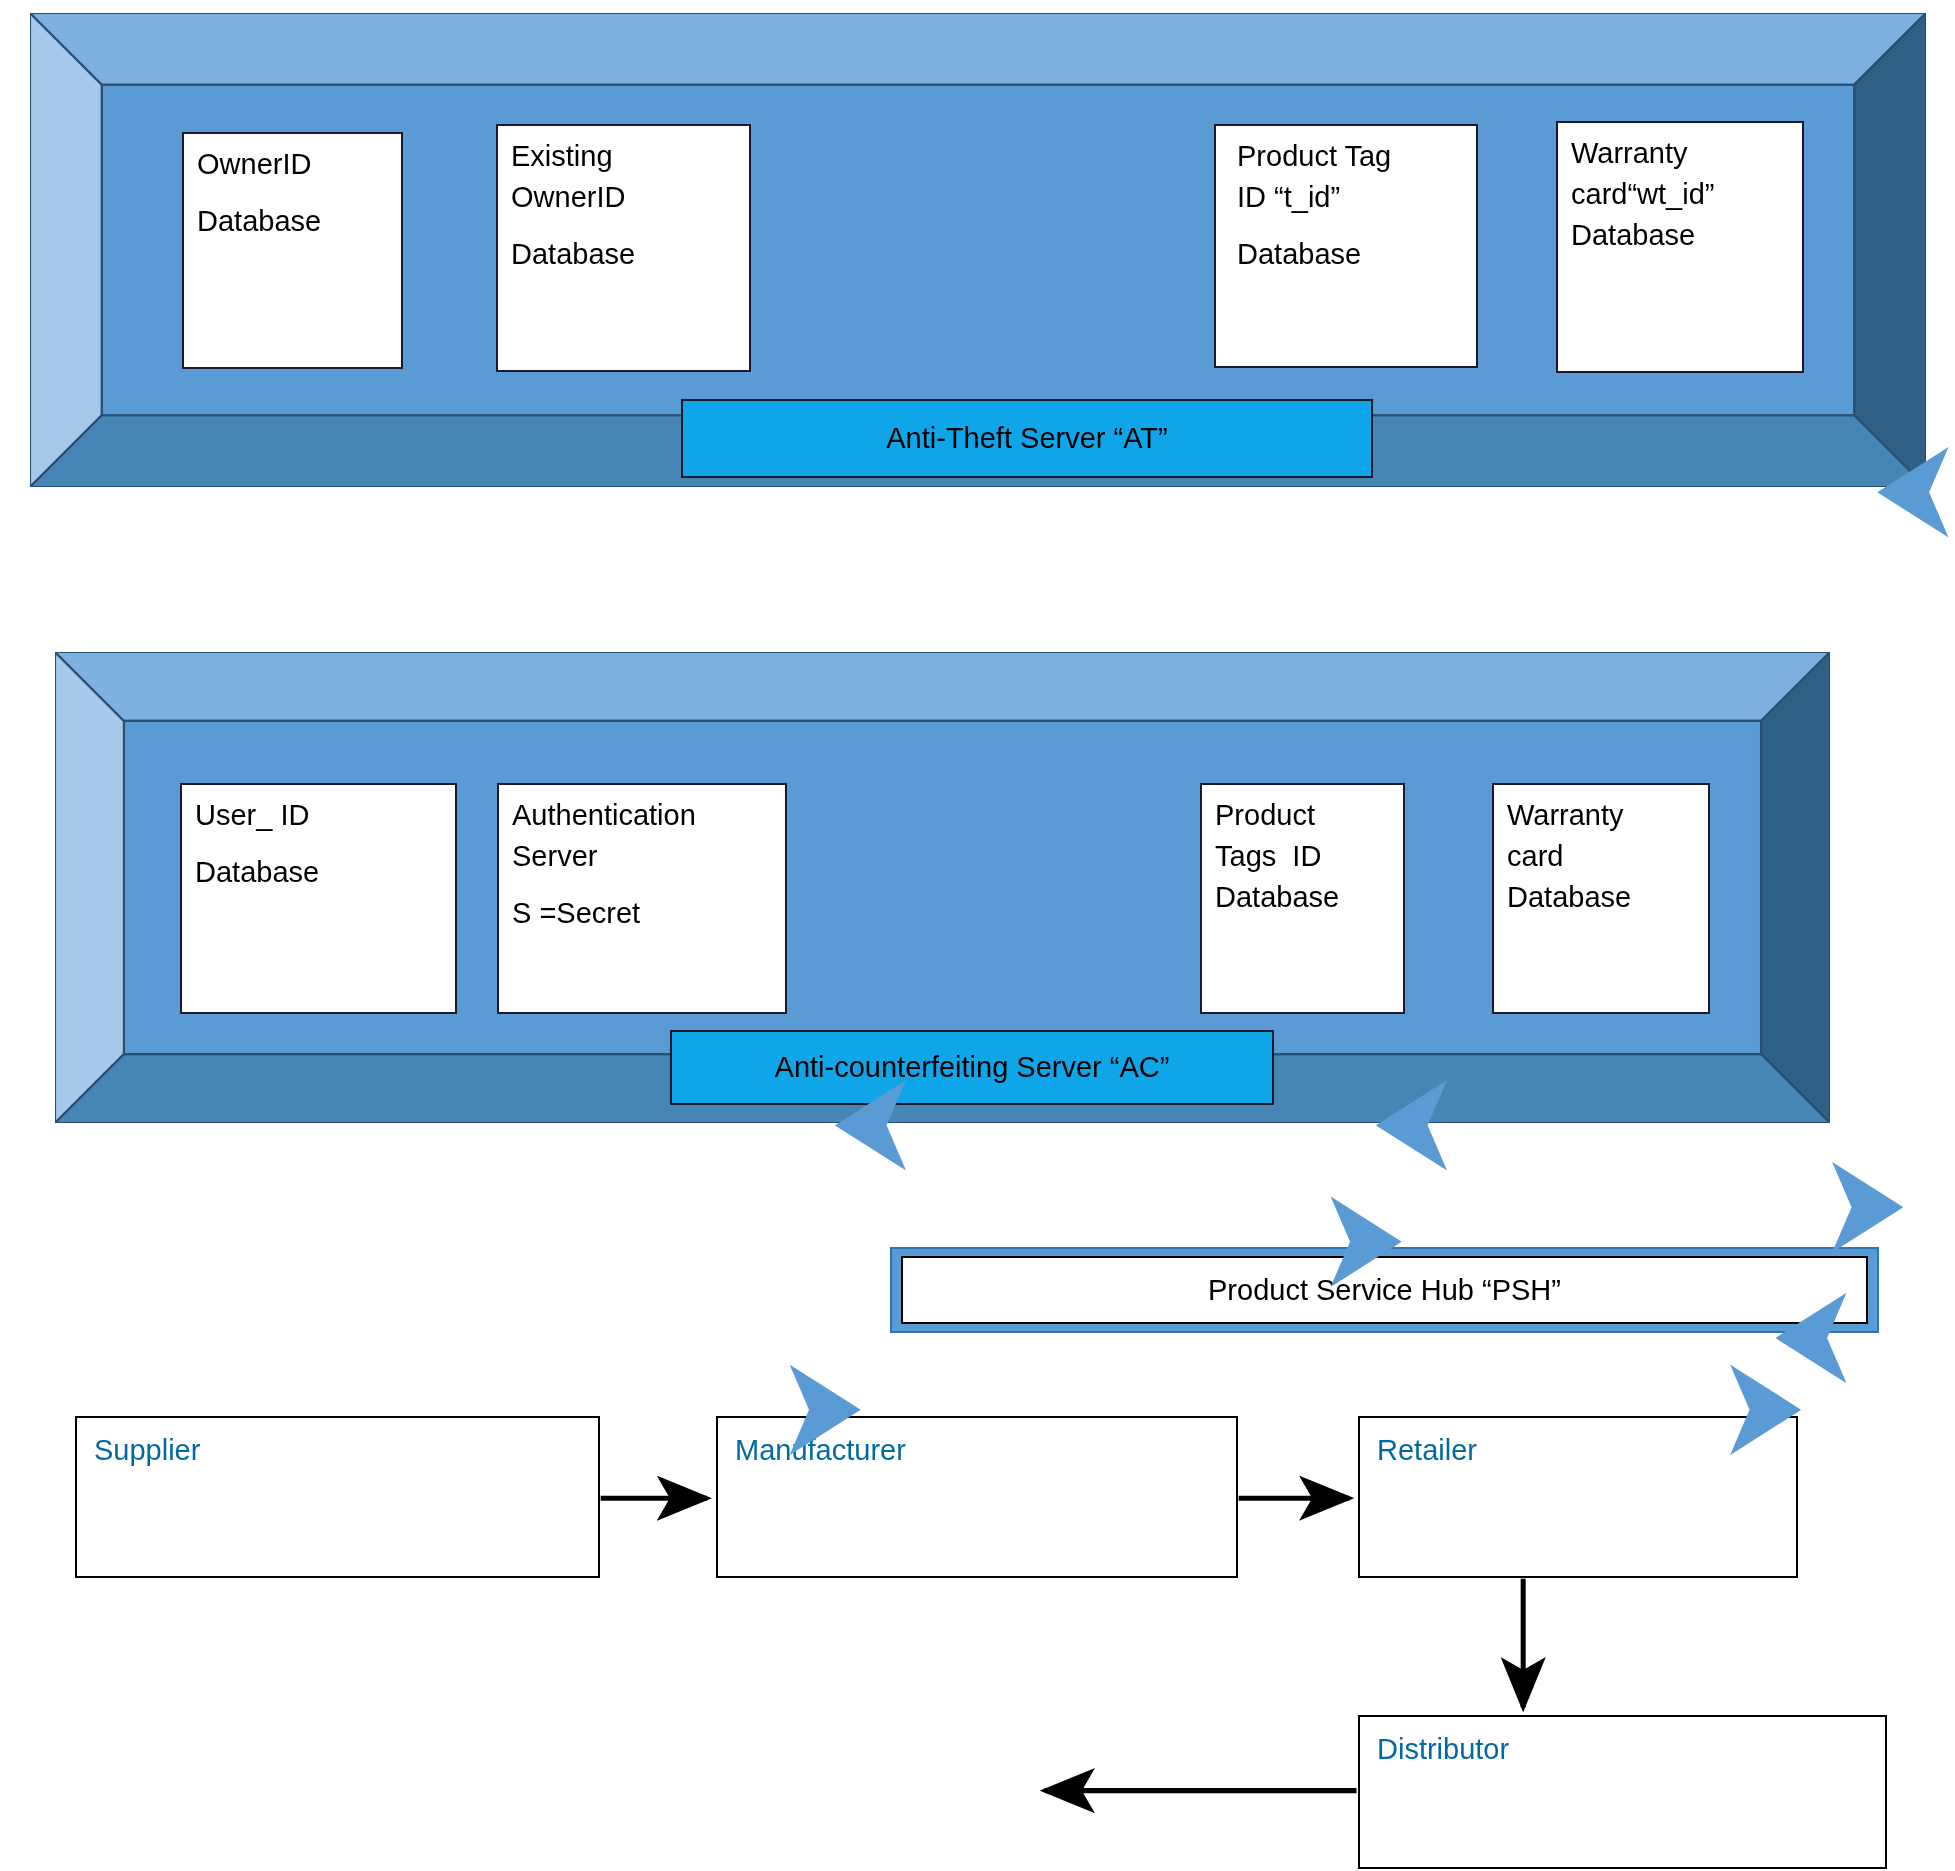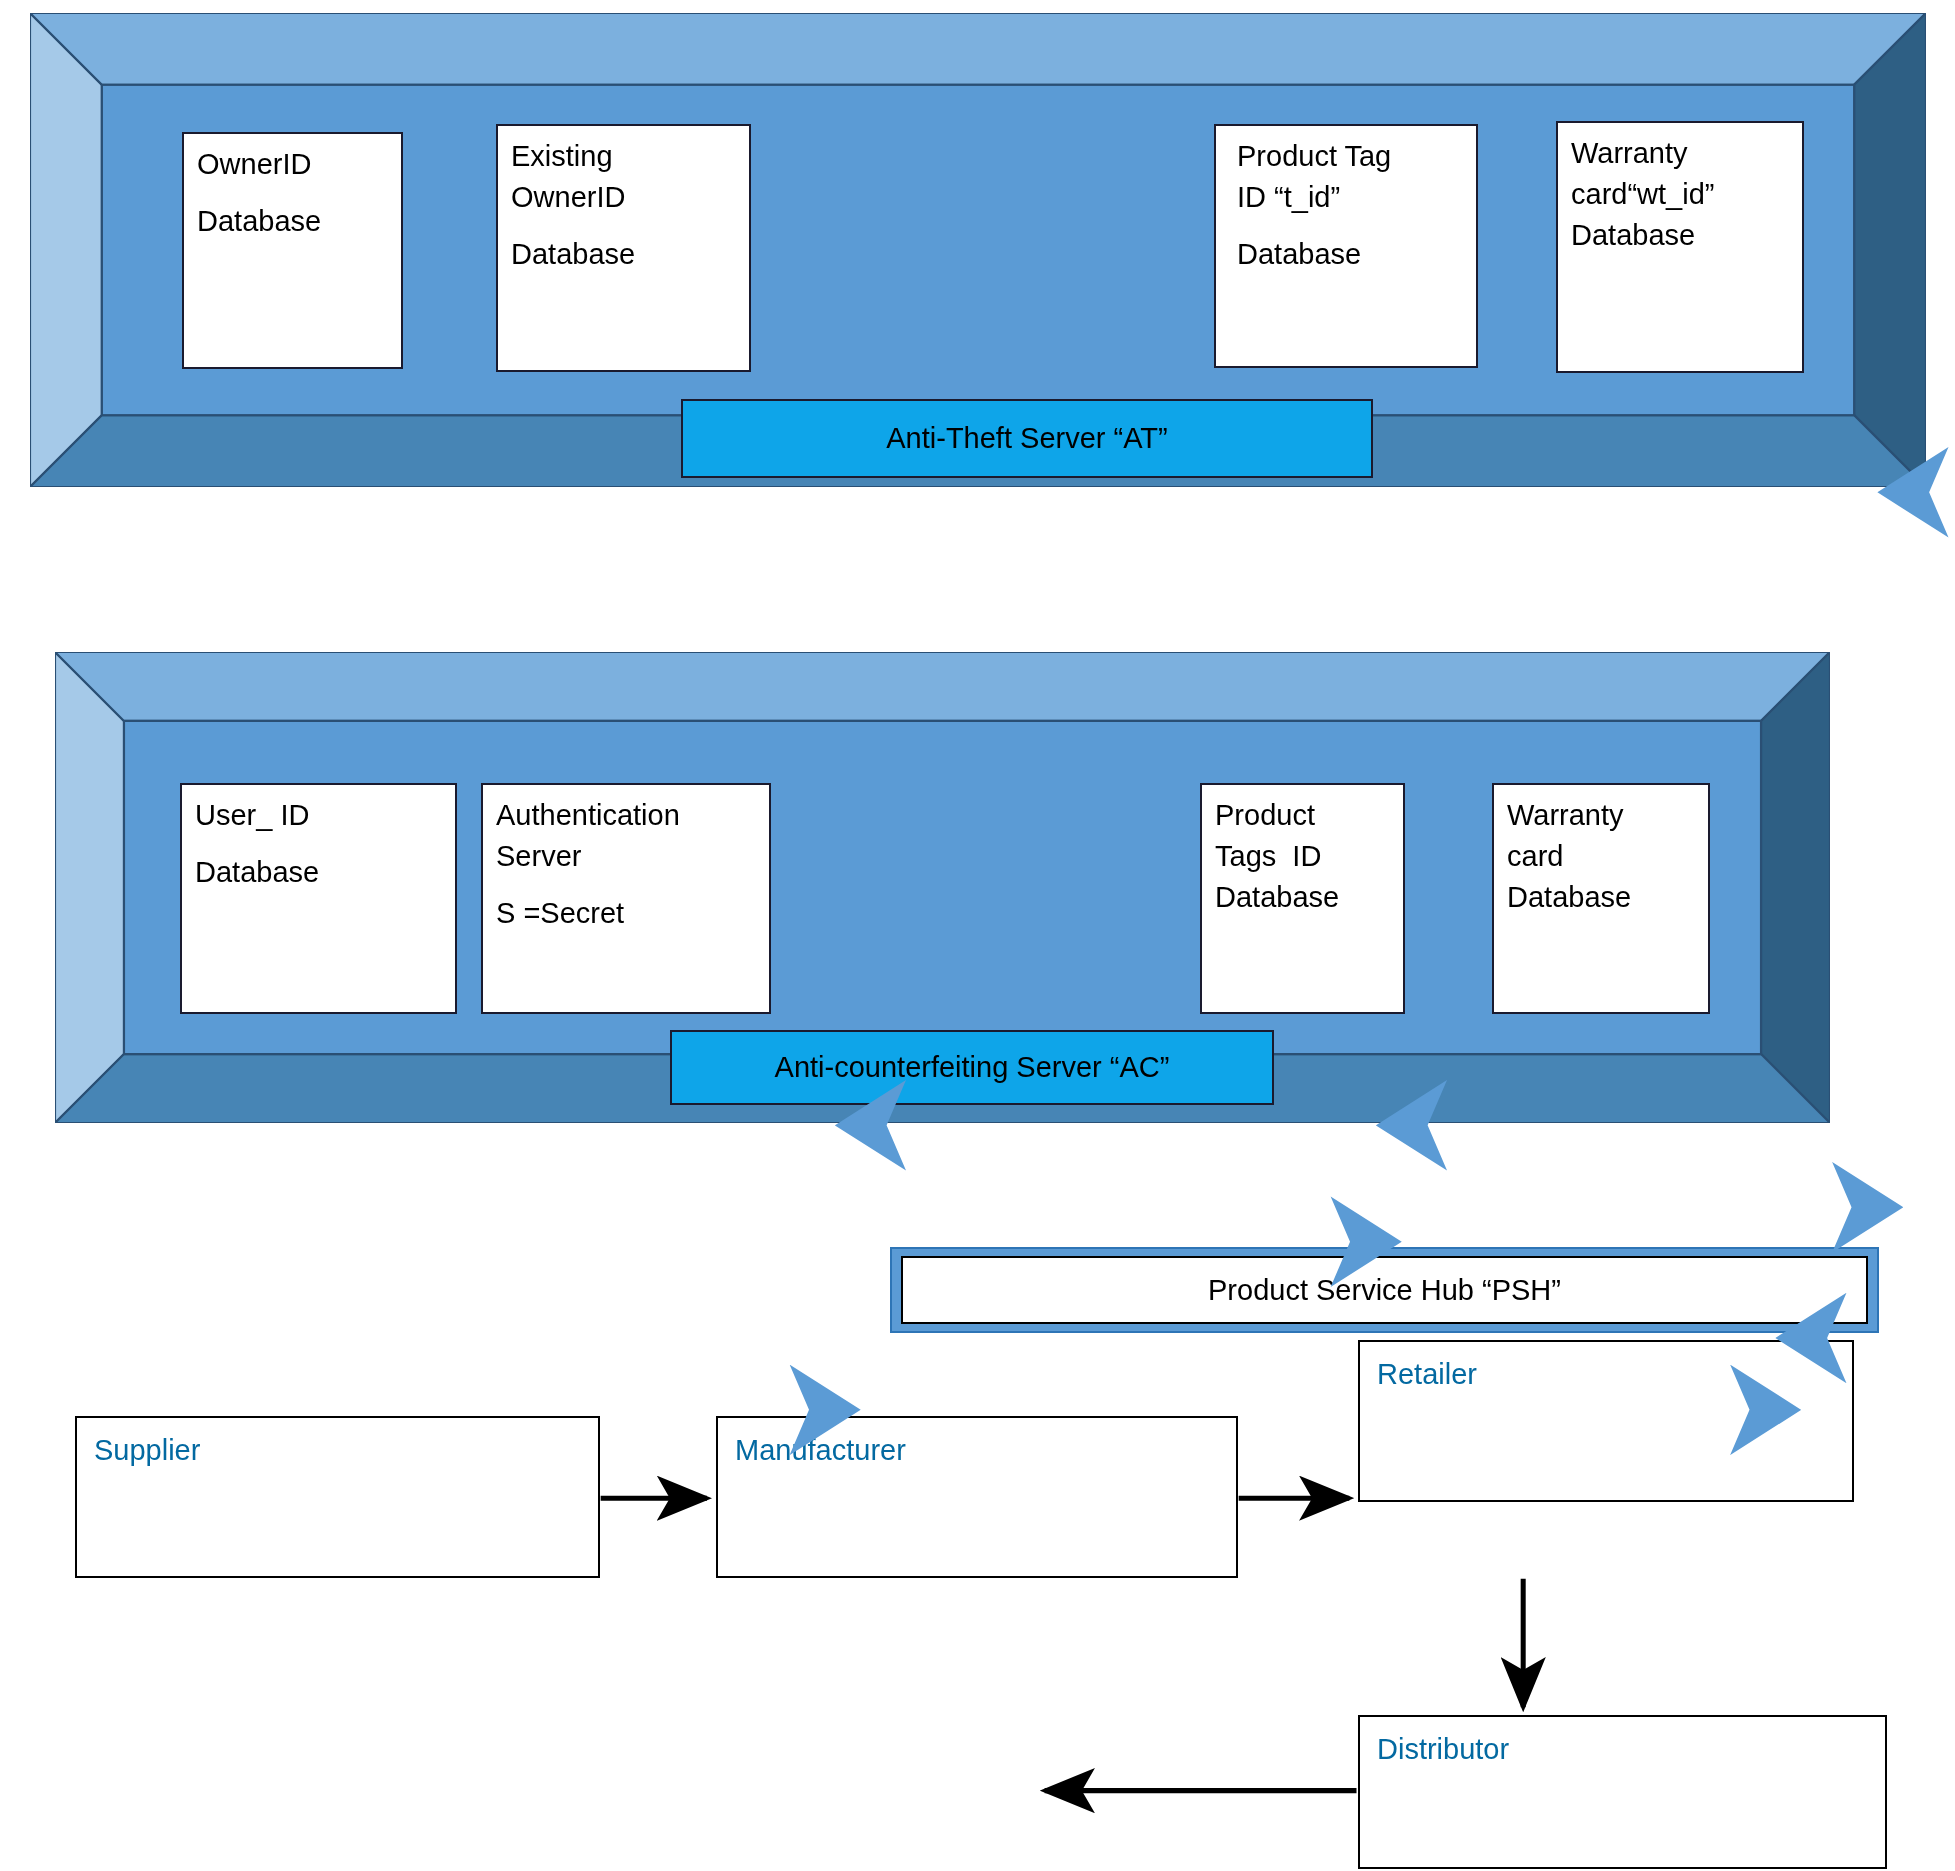--- a/index.html
+++ b/index.html
@@ -165,7 +165,7 @@
     <span class="ln">Database</span>
   </div>
 
-  <div class="dbbox" style="left:481px; top:783px; width:290px; height:231px;">
+  <div class="dbbox" style="left:497px; top:783px; width:290px; height:231px;">
     <span class="ln">Authentication</span>
     <span class="ln">Server</span>
     <span class="gap"></span>

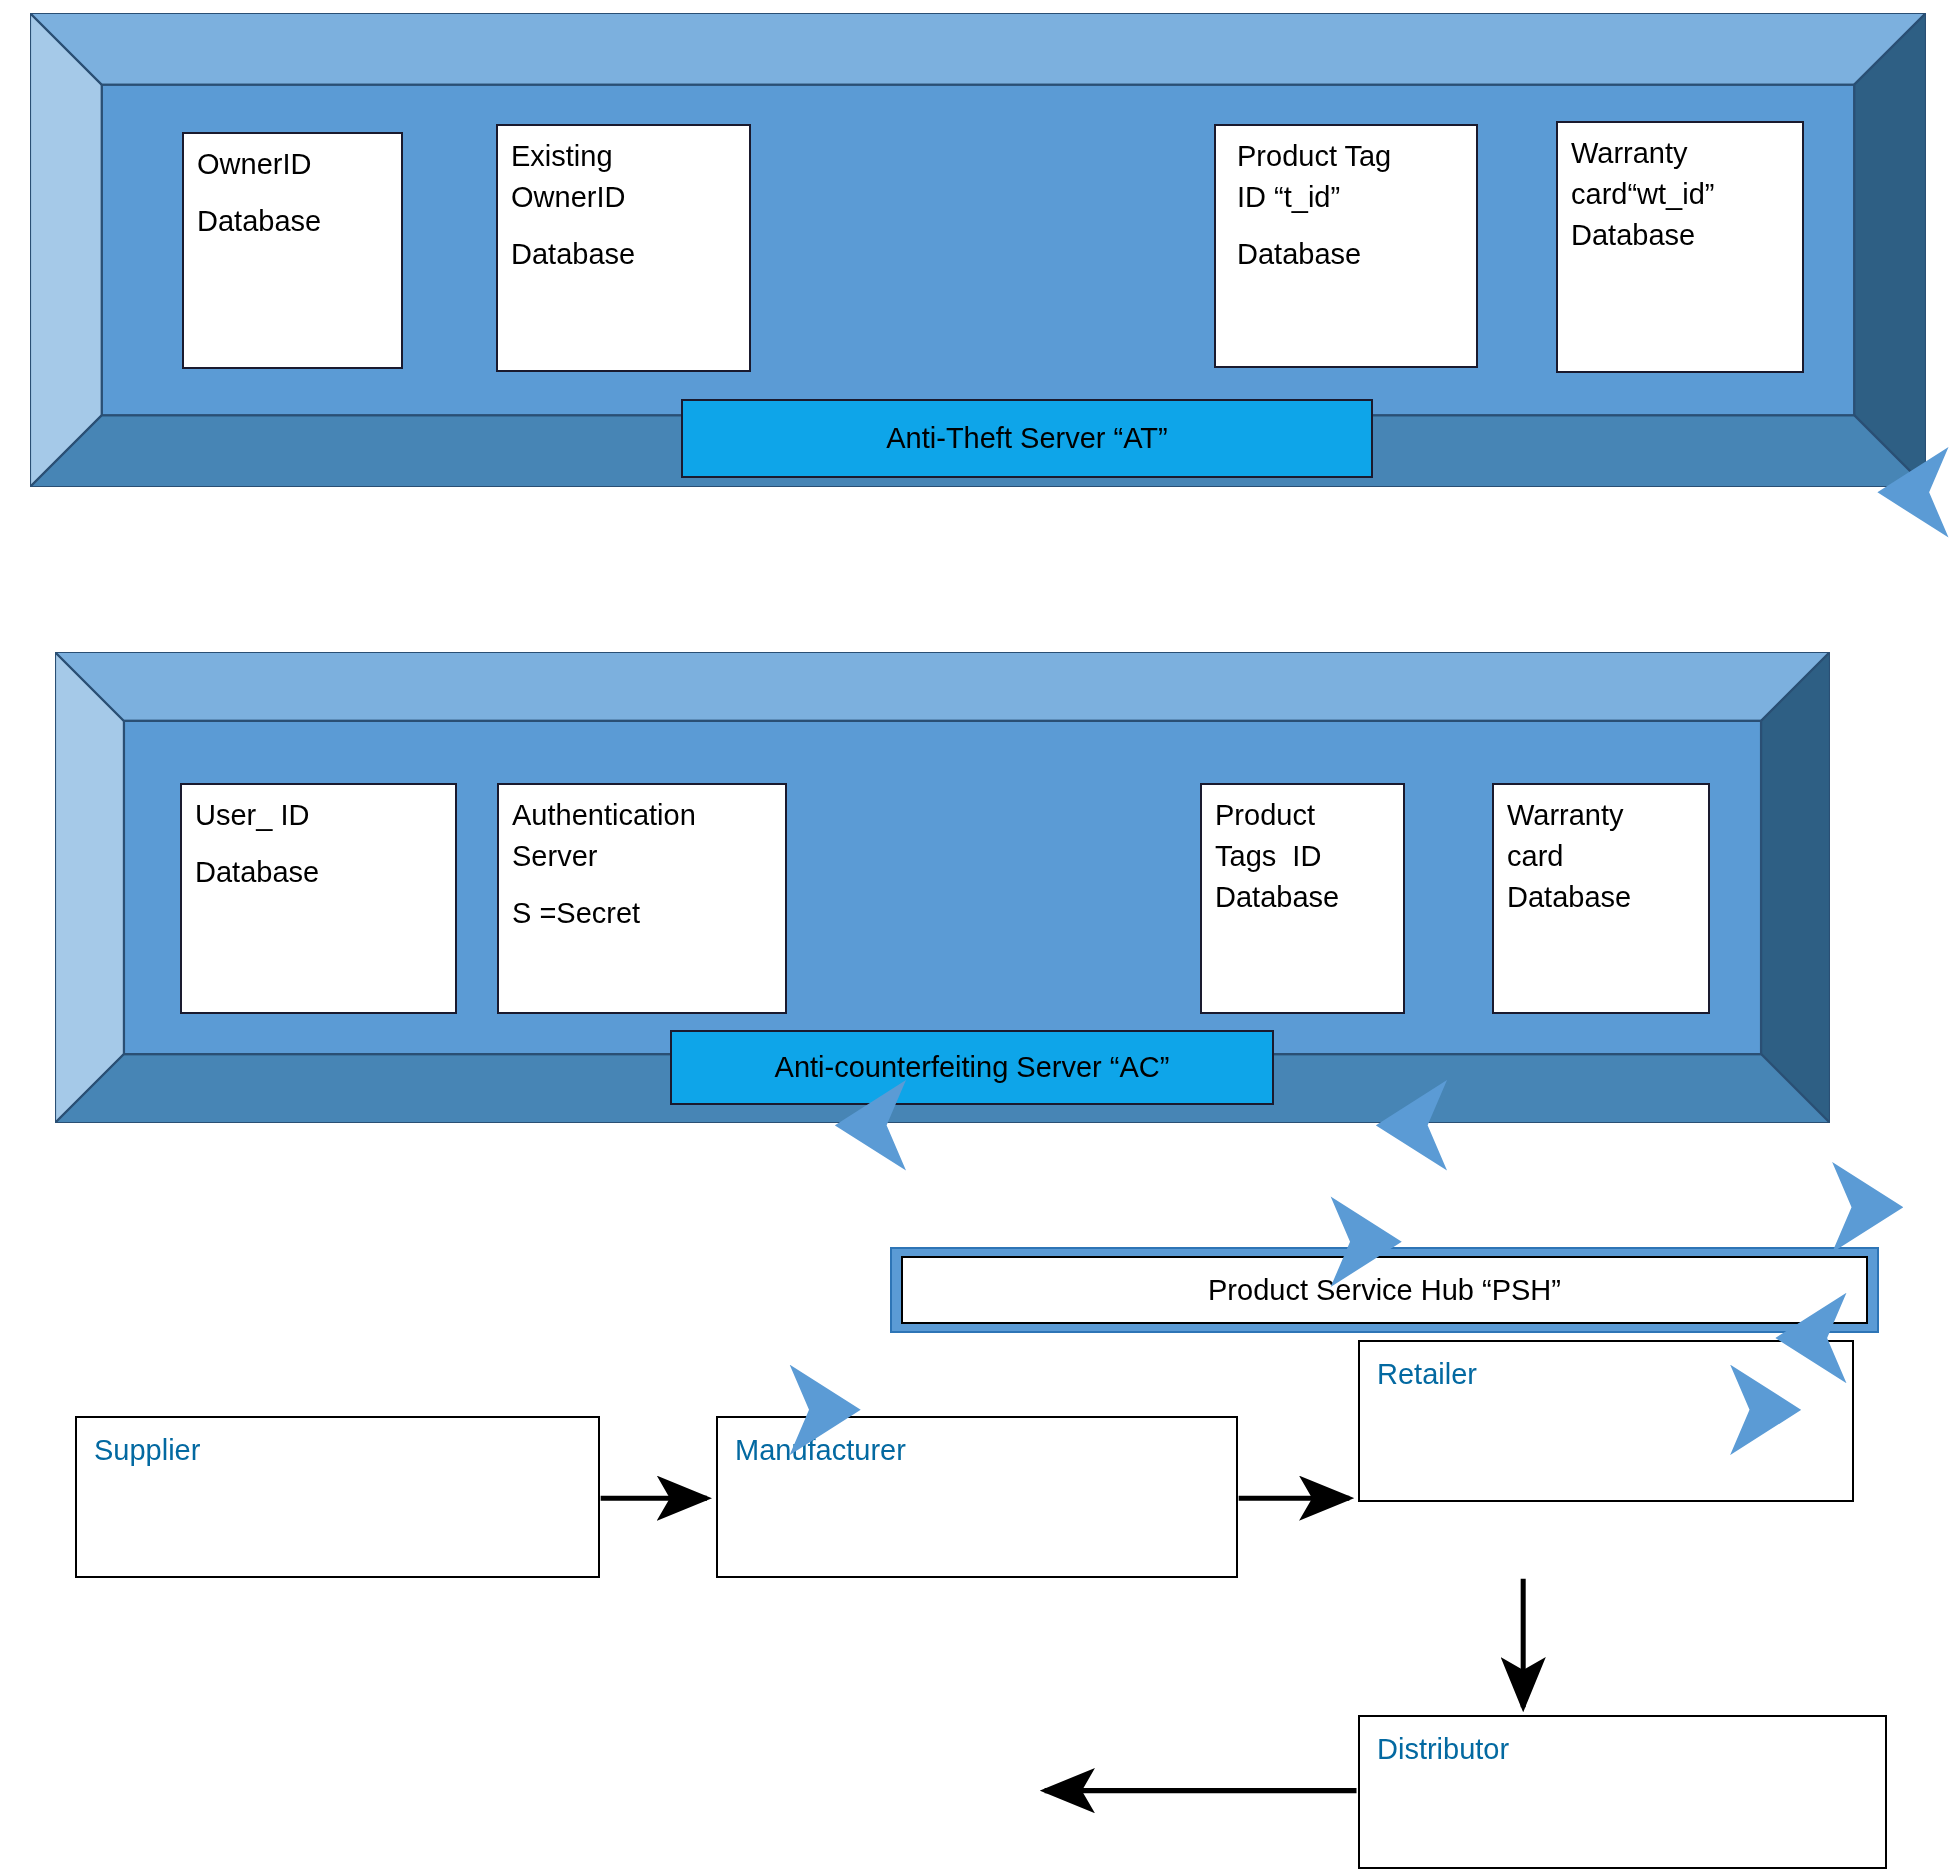--- a/index.html
+++ b/index.html
@@ -202,7 +202,7 @@
     <span>Manufacturer</span>
   </div>
 
-  <div class="procbox" style="left:1358px; top:1340px; width:496px; height:162px;">
+  <div class="procbox" style="left:1358px; top:1416px; width:440px; height:162px;">
     <span>Retailer</span>
   </div>
 

